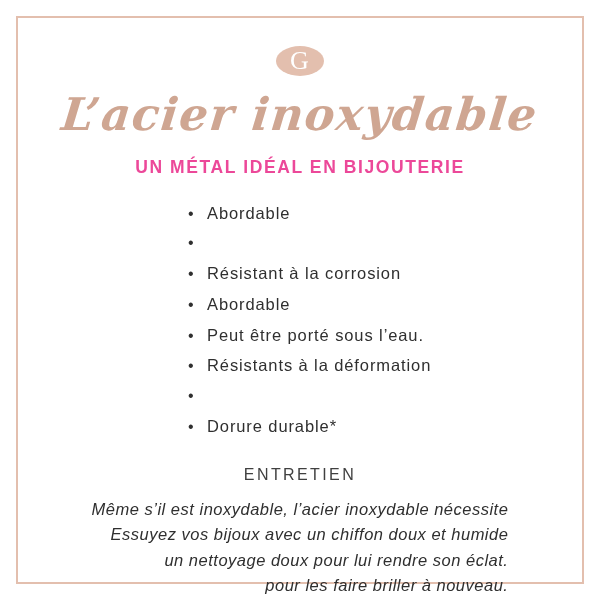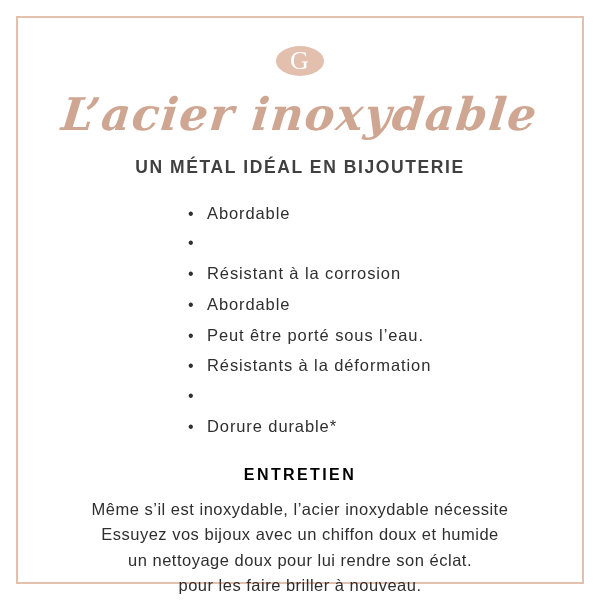--- a/index.html
+++ b/index.html
@@ -73,7 +73,7 @@
   .subtitle {
     font-size: 17.5px;
     font-weight: bold;
-    color: #404040;
+    color: #ec4899;
     letter-spacing: 1.6px;
     text-align: center;
     margin-bottom: 20px;

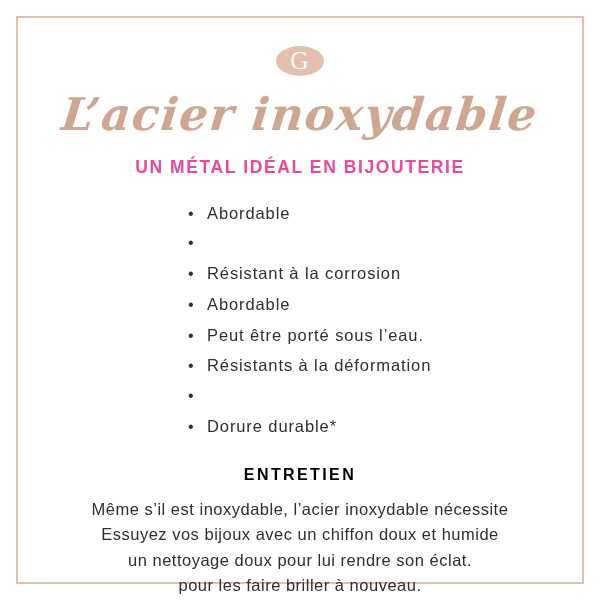--- a/index.html
+++ b/index.html
@@ -105,8 +105,8 @@
   }
   .section-title {
     font-size: 16px;
-    font-weight: bold;
-    color: #000000;
+    font-weight: normal;
+    color: #404040;
     letter-spacing: 2.4px;
     text-align: center;
     margin-top: 24px;

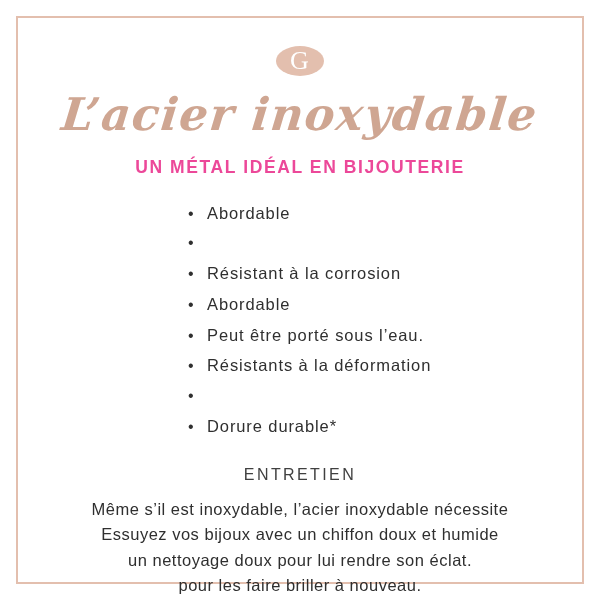--- a/index.html
+++ b/index.html
@@ -117,8 +117,9 @@
     color: #2f2f2f;
     letter-spacing: 0.5px;
     line-height: 1.52;
-    text-align: center;
+    text-align: right;
     max-width: 470px;
+    font-style: italic;
   }
   .footnotes {
     margin-top: auto;

